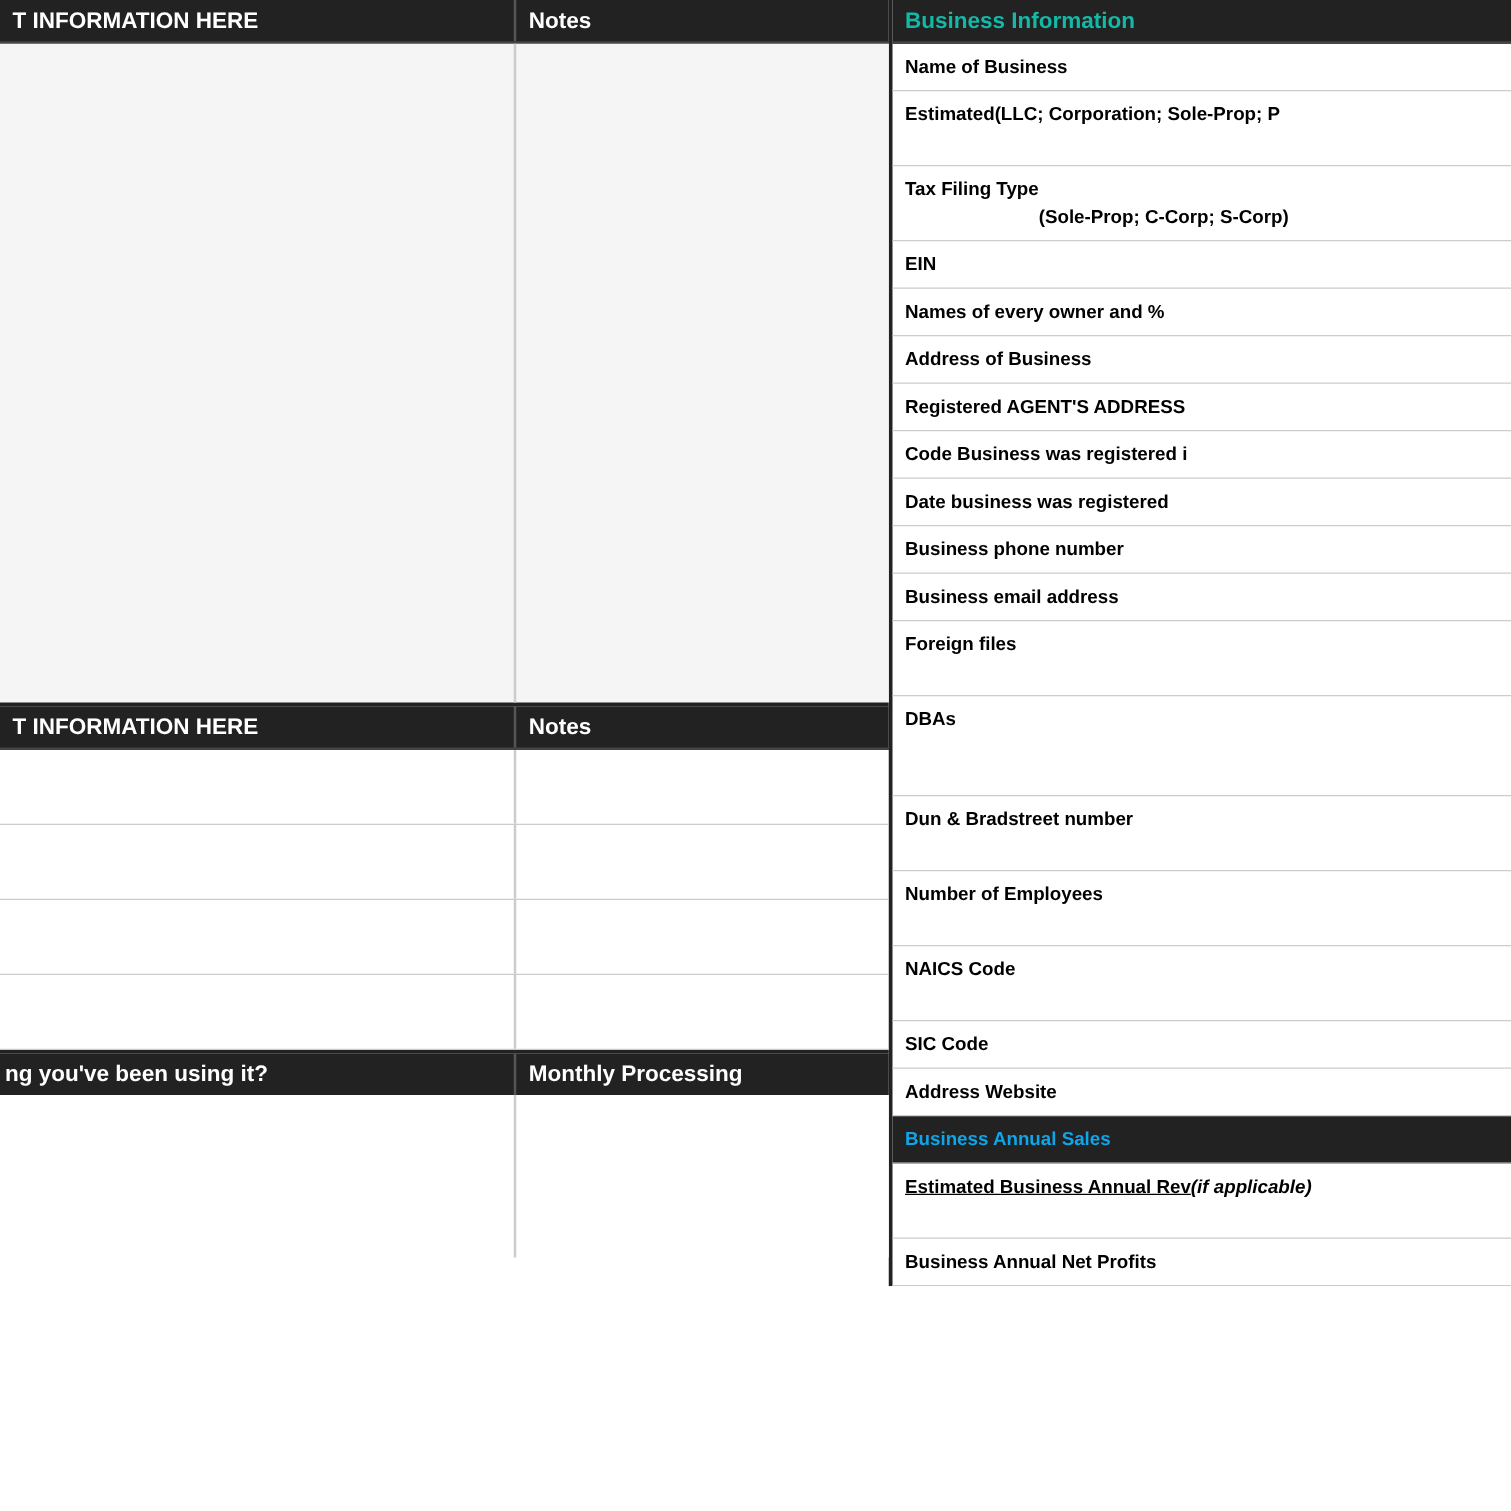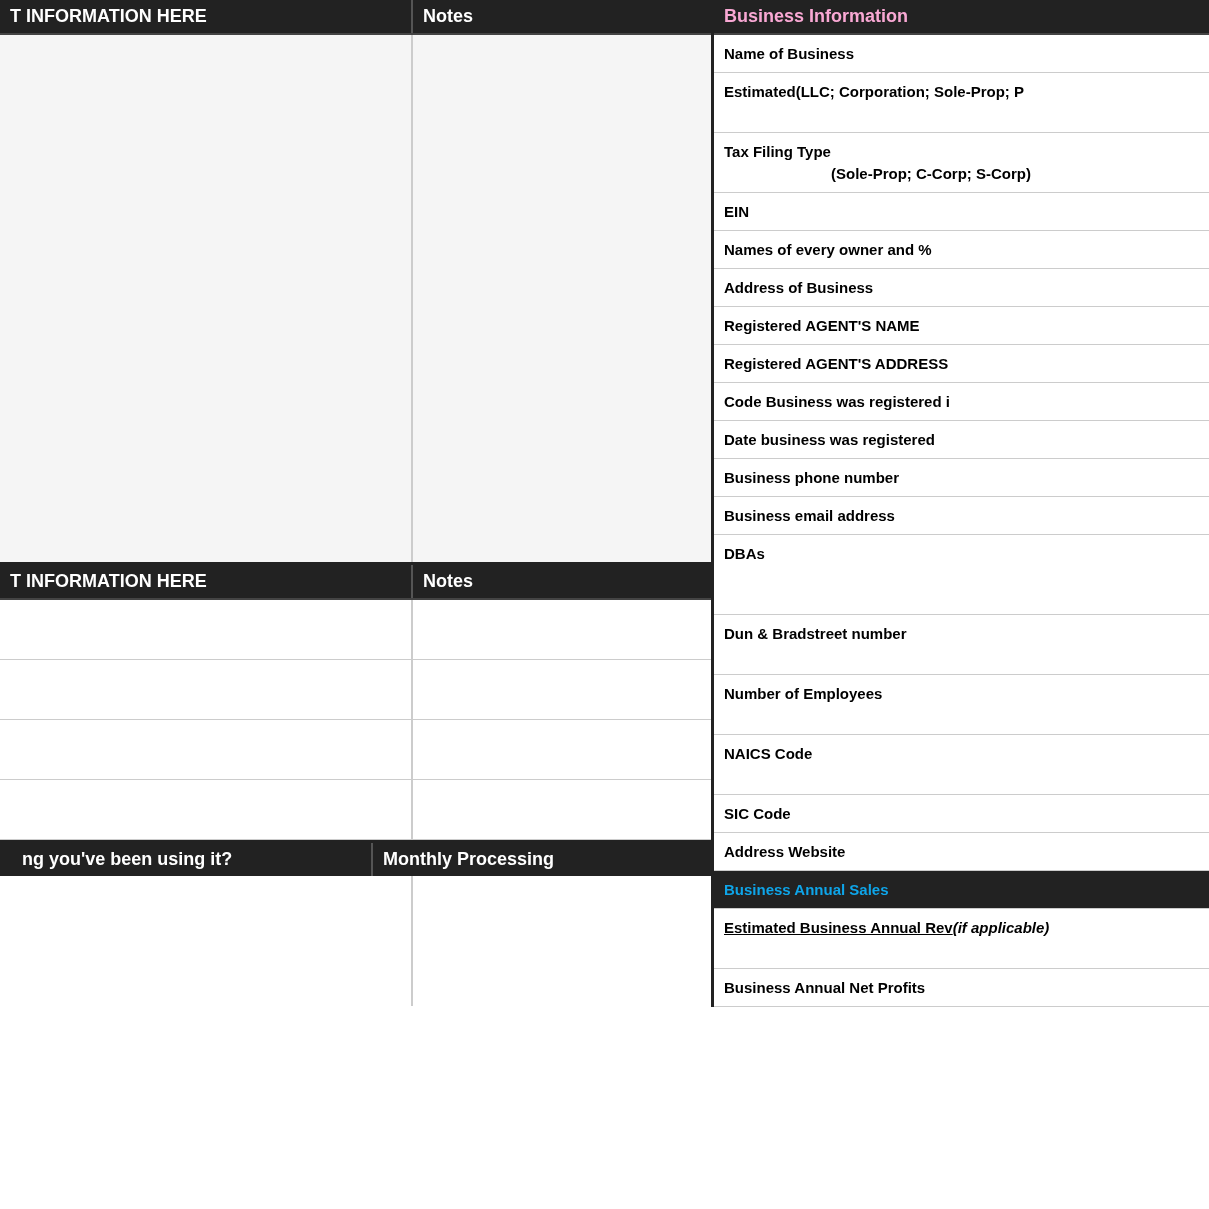--- a/index.html
+++ b/index.html
@@ -136,7 +136,7 @@
     
     .right-header {
       background: #222;
-      color: #f9a8d4;
+      color: #14b8a6;
       font-weight: bold;
       font-size: 18px;
       padding: 6px 10px;

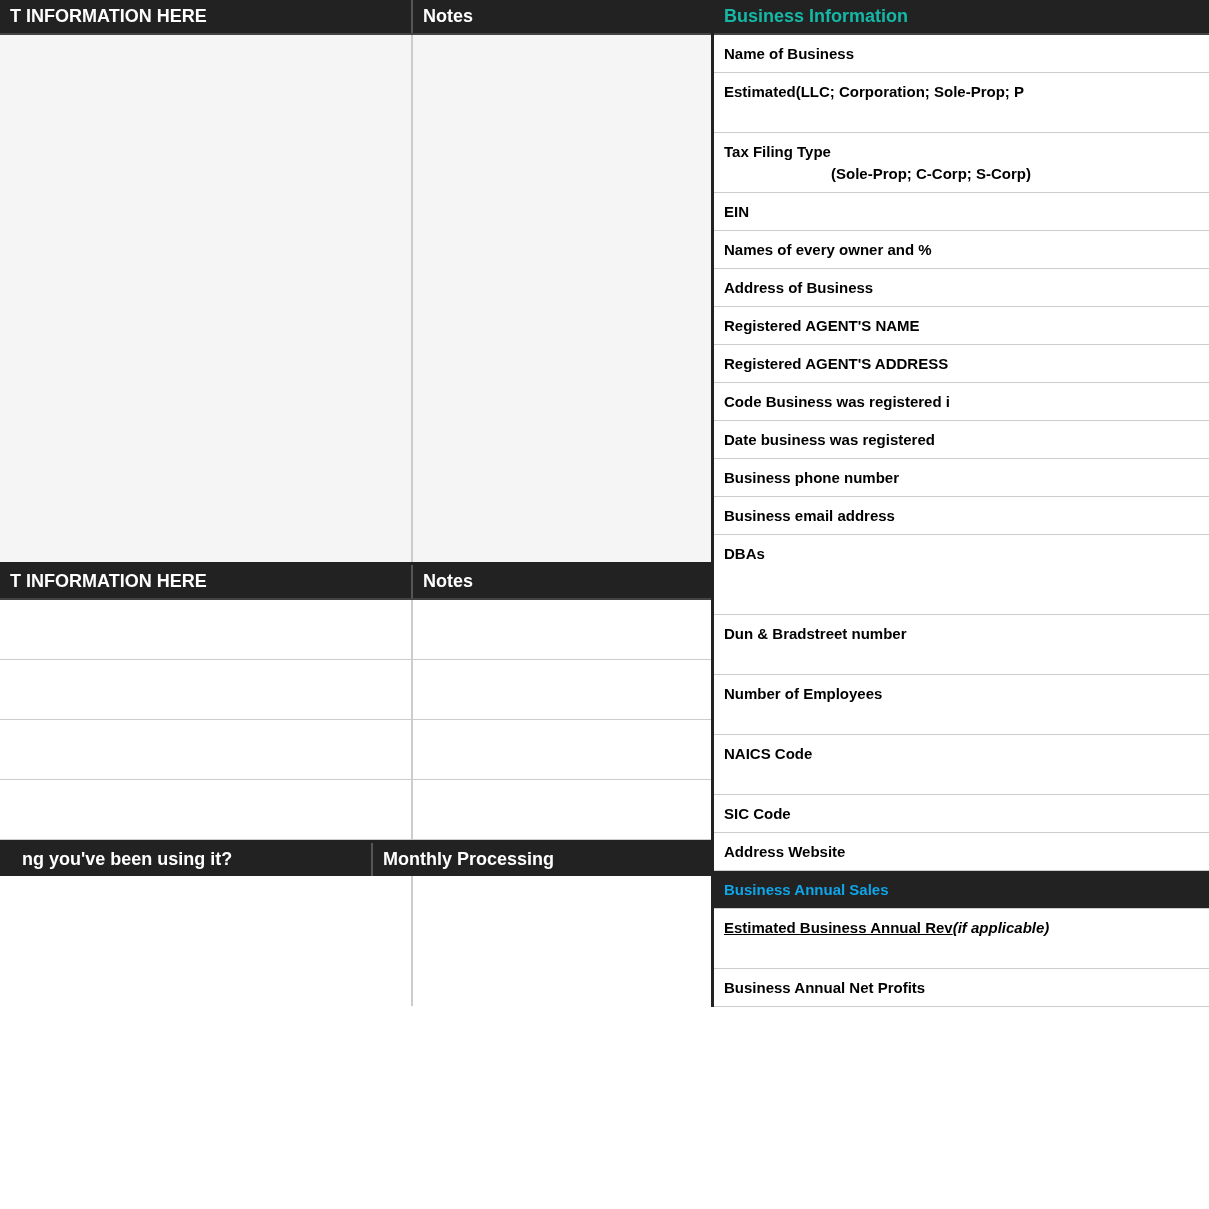--- a/index.html
+++ b/index.html
@@ -247,7 +247,6 @@
         <div class="right-row">EIN</div>
         <div class="right-row">Names of every owner and %</div>
         <div class="right-row">Address of Business</div>
-        <div class="right-row">Registered AGENT'S NAME</div>
         <div class="right-row">Registered AGENT'S ADDRESS</div>
         <div class="right-row">Code Business was registered i</div>
         <div class="right-row">Date business was registered</div>

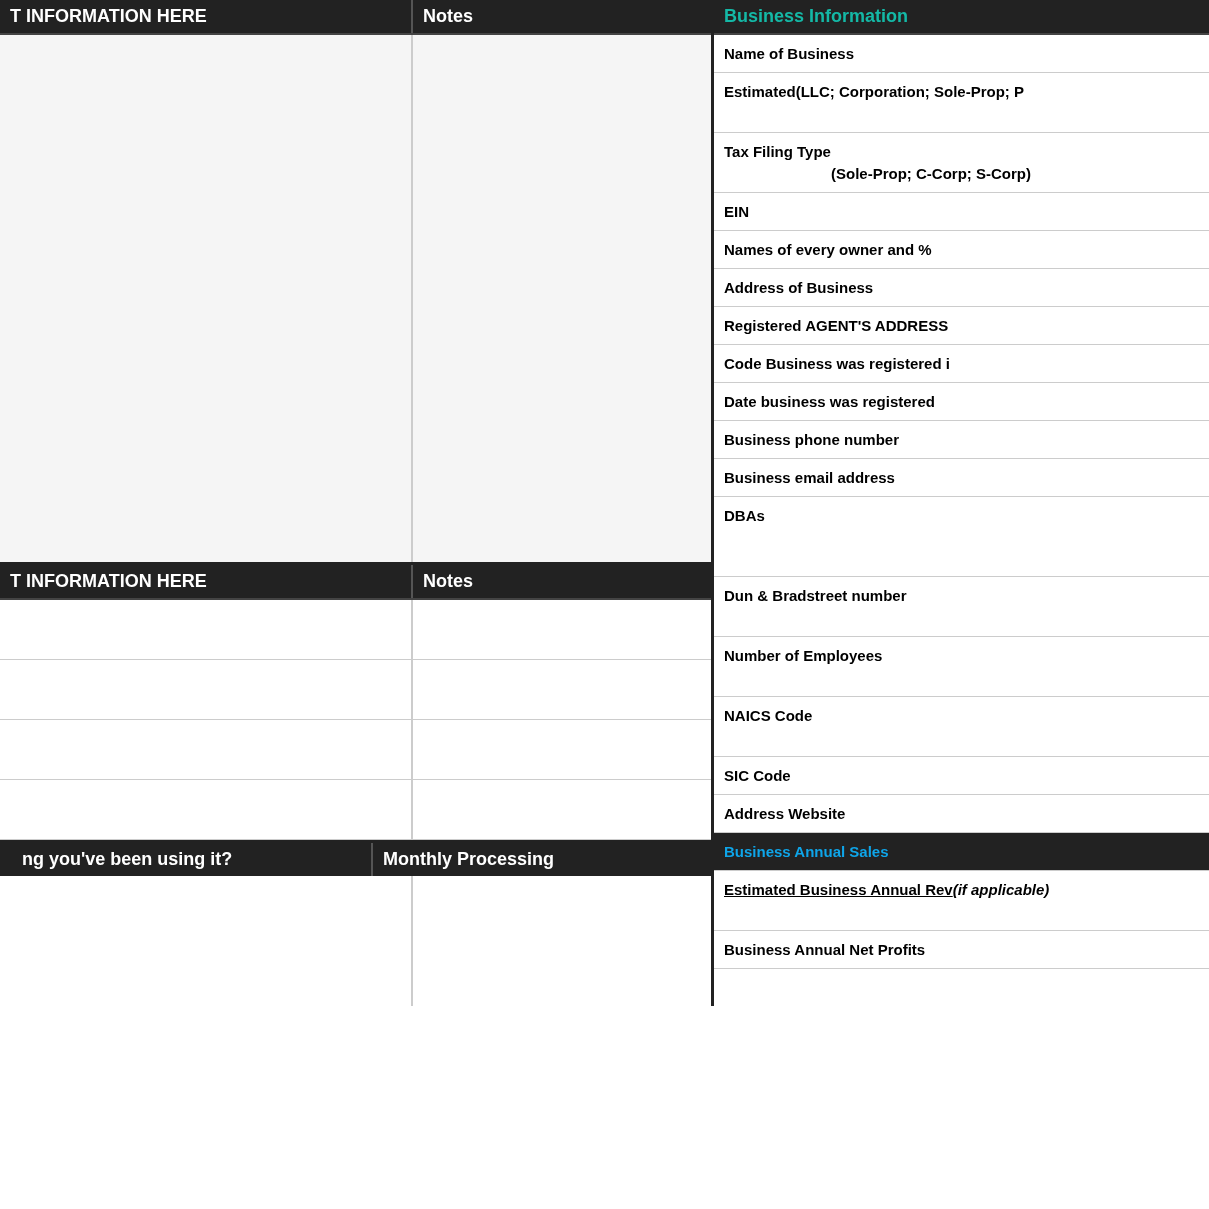--- a/index.html
+++ b/index.html
@@ -252,6 +252,7 @@
         <div class="right-row">Date business was registered</div>
         <div class="right-row">Business phone number</div>
         <div class="right-row">Business email address</div>
+        <div class="right-row tall">Foreign files</div>
         <div class="right-row extra-tall">DBAs</div>
         <div class="right-row tall">Dun &amp; Bradstreet number</div>
         <div class="right-row tall">Number of Employees</div>

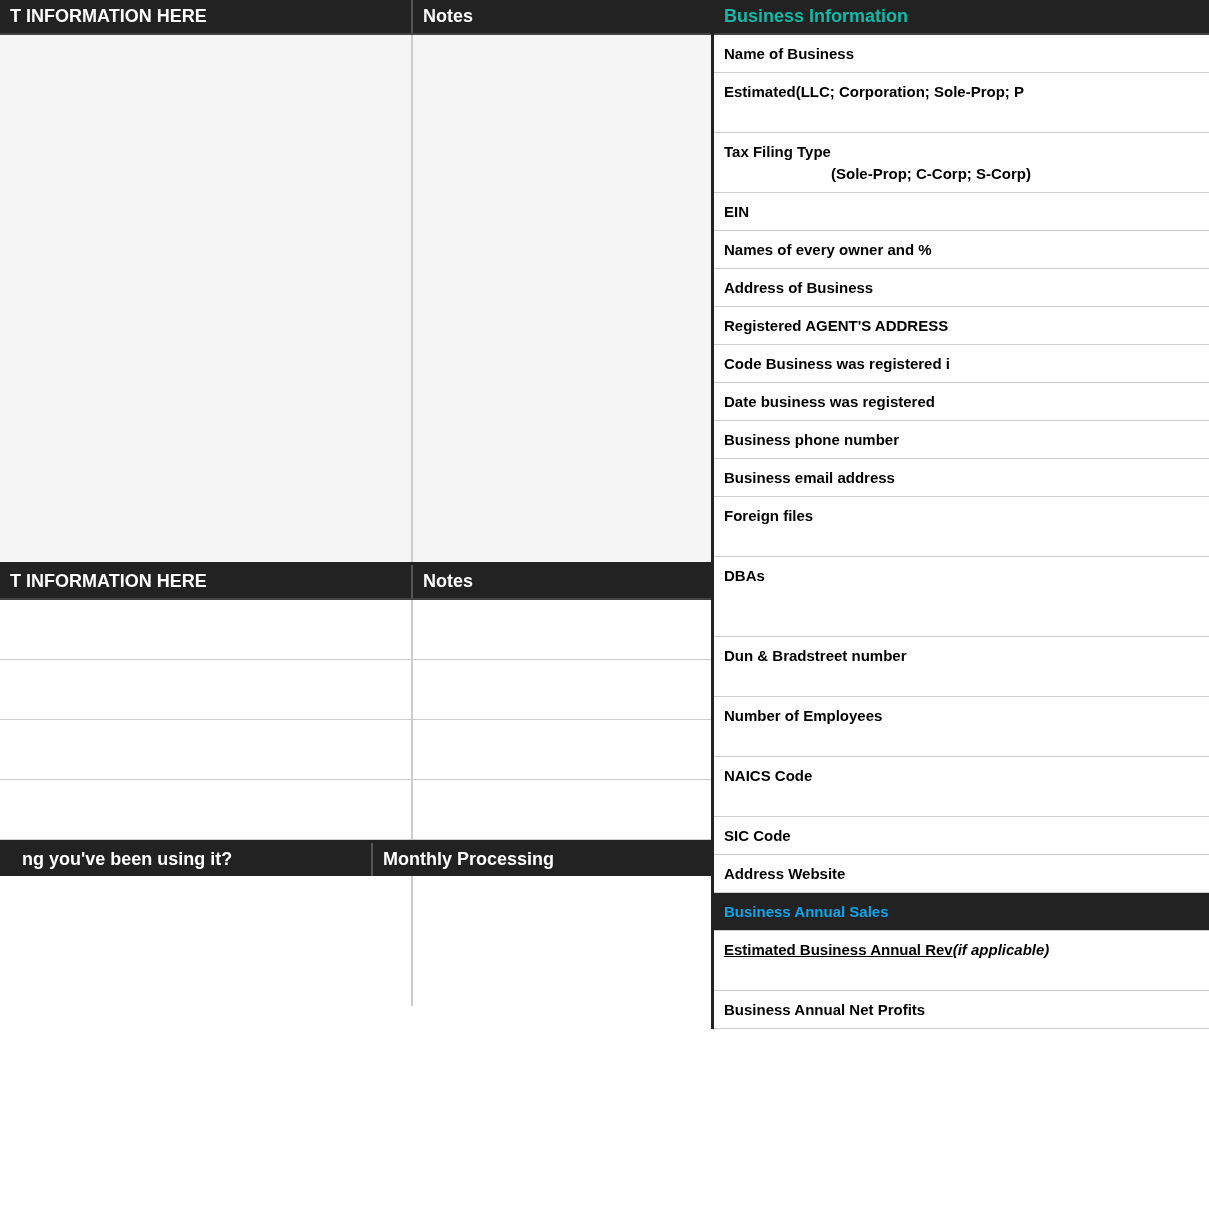--- a/index.html
+++ b/index.html
@@ -109,8 +109,8 @@
       font-size: 18px;
     }
     .left-monthly-header .col-info {
-      width: 373px;
-      padding: 6px 22px;
+      width: 413px;
+      padding: 6px 4px;
       border-right: 2px solid #555;
     }
     .left-monthly-header .col-notes {

